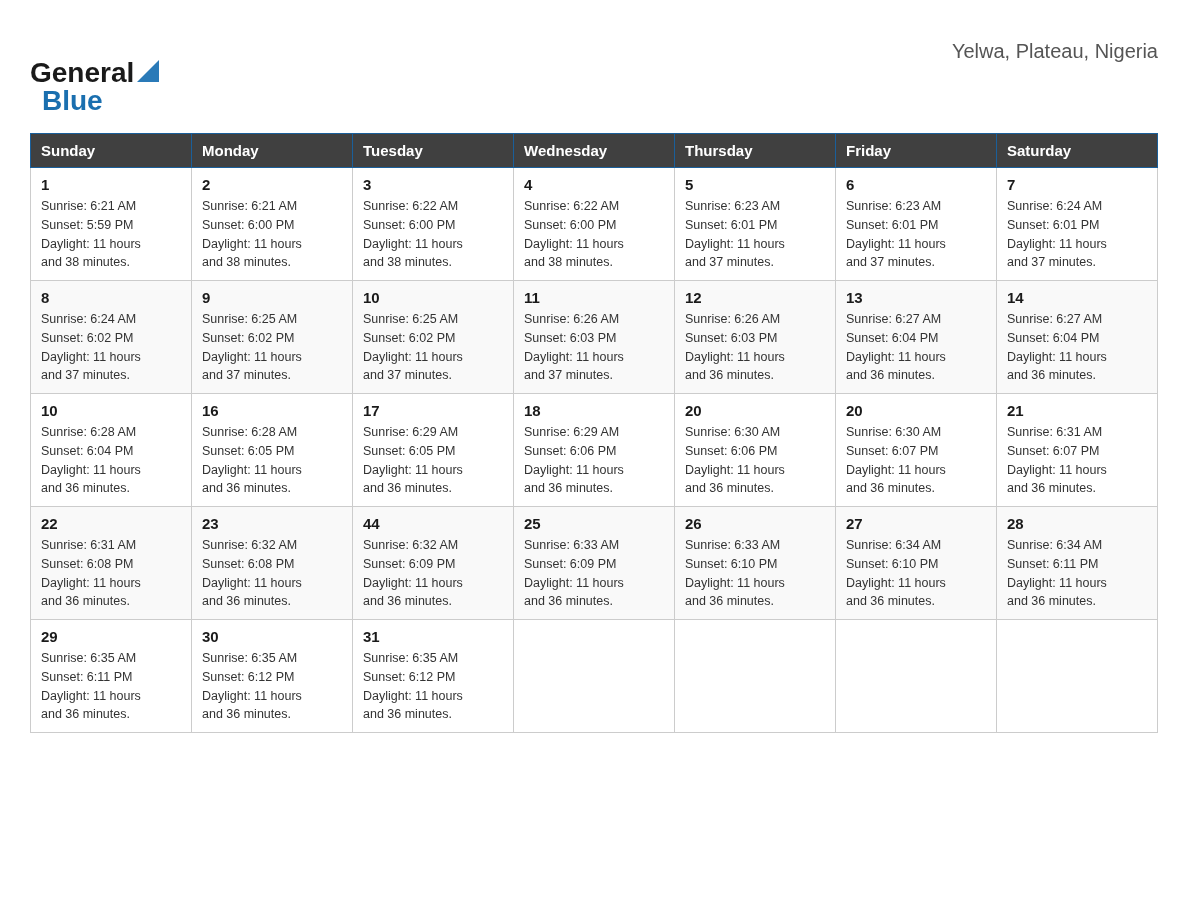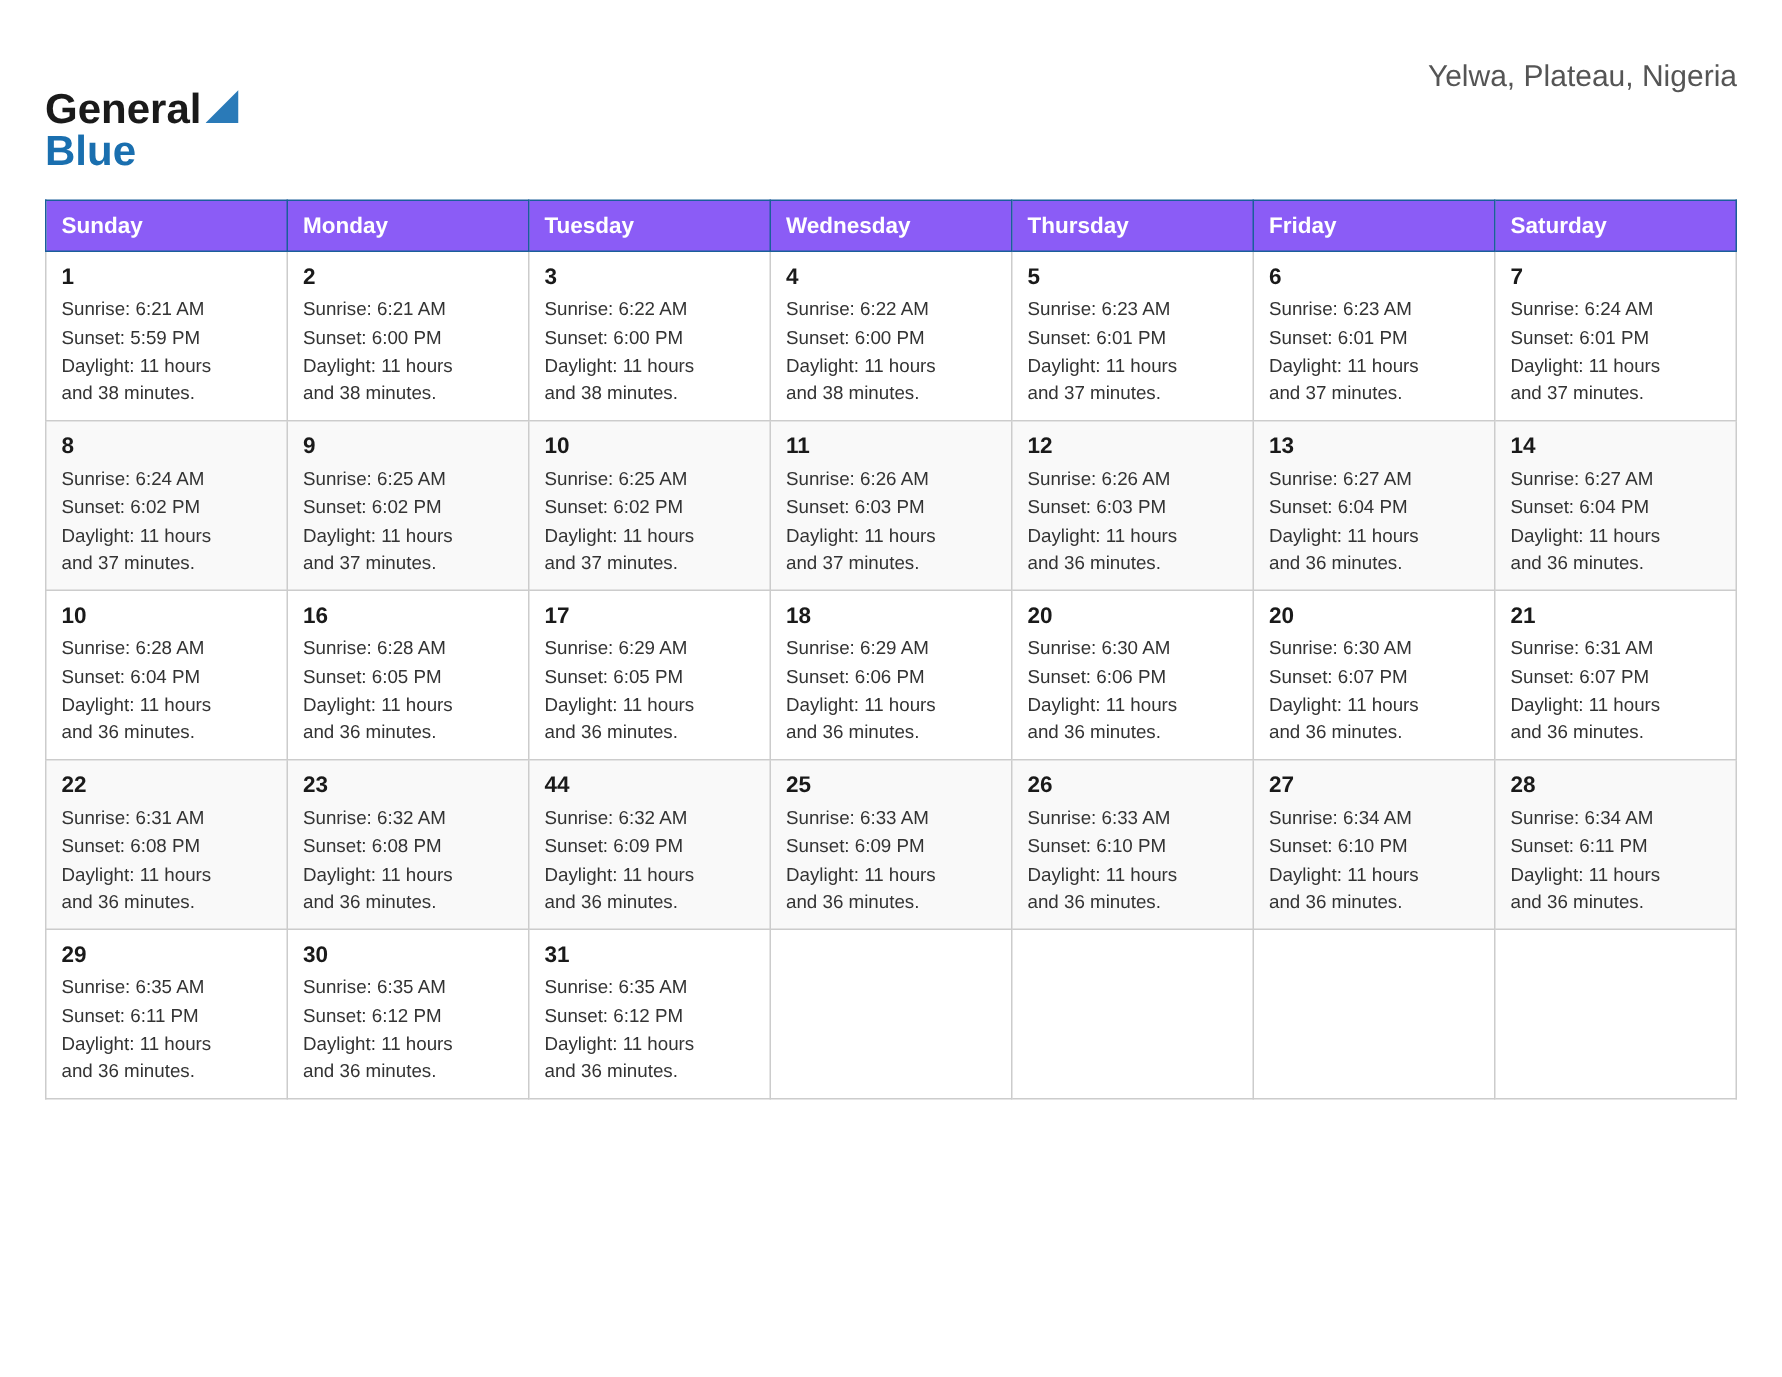--- a/index.html
+++ b/index.html
@@ -32,6 +32,7 @@
       font-weight: bold;
       color: #1a6faf;
       line-height: 1;
+      margin-left: 12px;
     }
     .logo-row {
       display: flex;

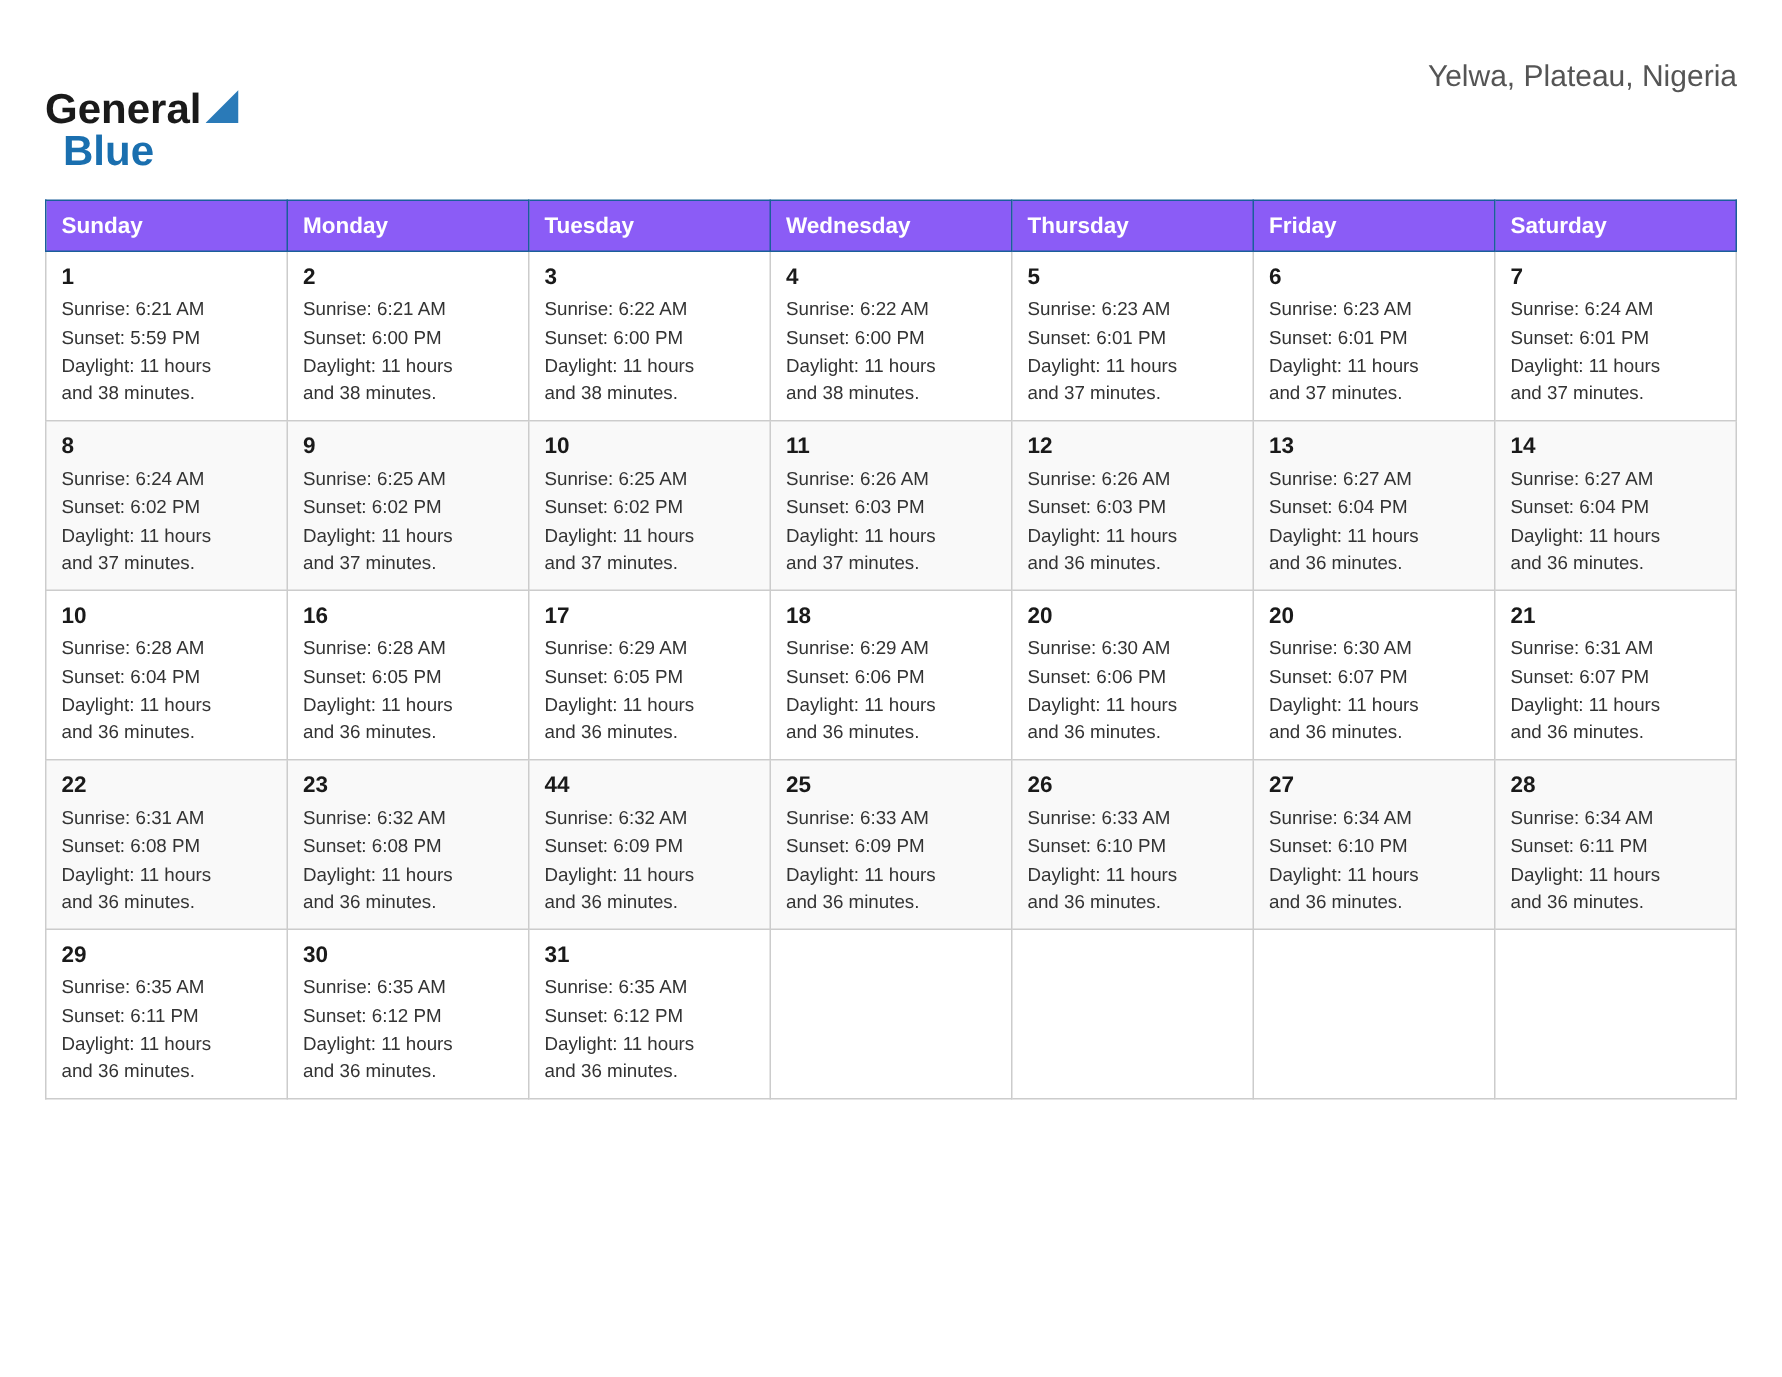--- a/index.html
+++ b/index.html
@@ -59,7 +59,7 @@
       border: 1px solid #aaaaaa;
     }
     .calendar-table thead tr th {
-      background-color: #8b5cf6;
+      background-color: #404040;
       color: #ffffff;
       font-size: 15px;
       font-weight: bold;

